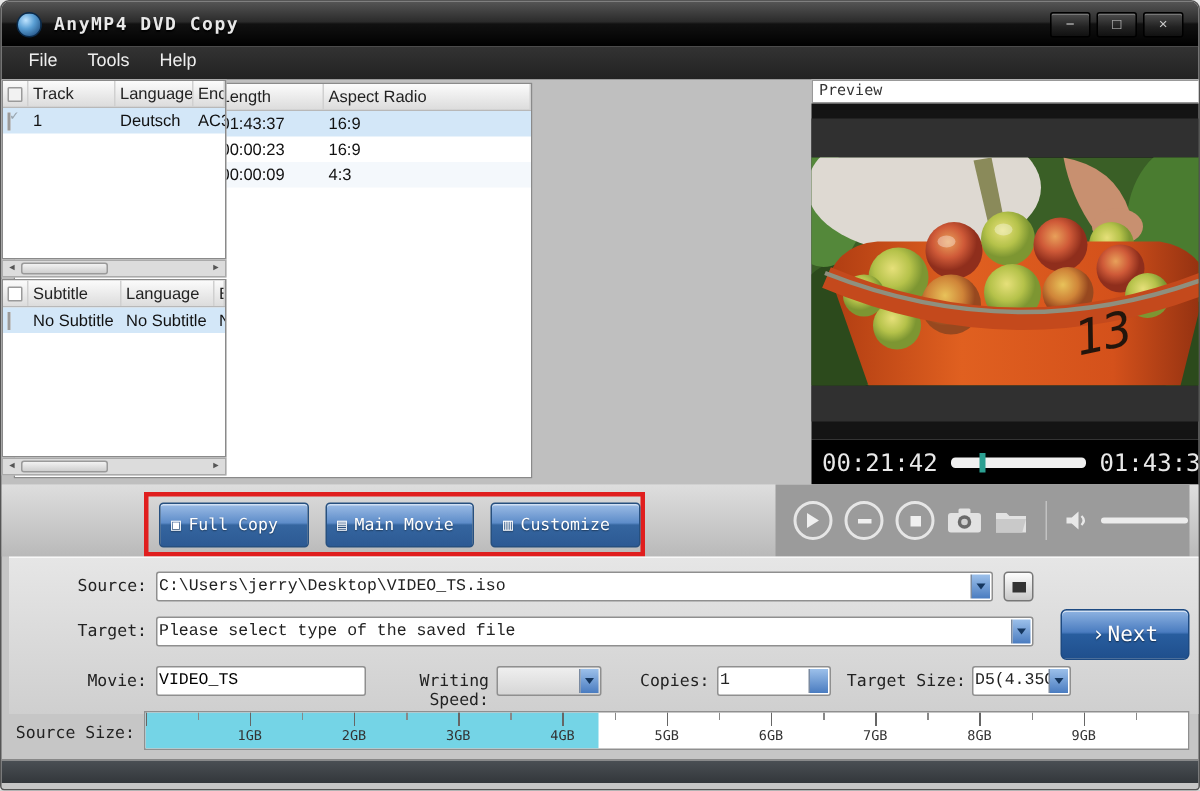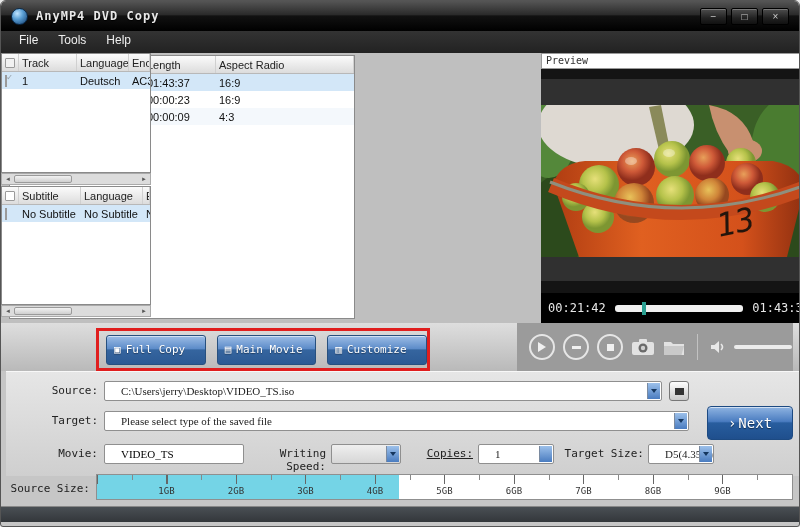--- a/index.html
+++ b/index.html
@@ -69,7 +69,7 @@
   .apple-scene { position:absolute; left:0; top:36px; width:276px; height:152px; display:block; }
   .timebar { position:absolute; left:0; top:240px; width:276px; height:30px; background:#000;
     display:flex; align-items:center; padding:0 7px; }
-  .time-txt { color:#e8e8e8; font-size:12px; font-family:"DejaVu Sans Mono", monospace; }
+  .time-txt { color:#e8e8e8; font-size:16px; font-family:"DejaVu Sans Mono", monospace; }
   .progress { flex:1; height:7px; background:#f0f0f0; border-radius:3px; margin:0 9px; position:relative; }
   .prog-marker { position:absolute; left:21%; top:-3px; width:4px; height:13px; background:#2ba092; }
 

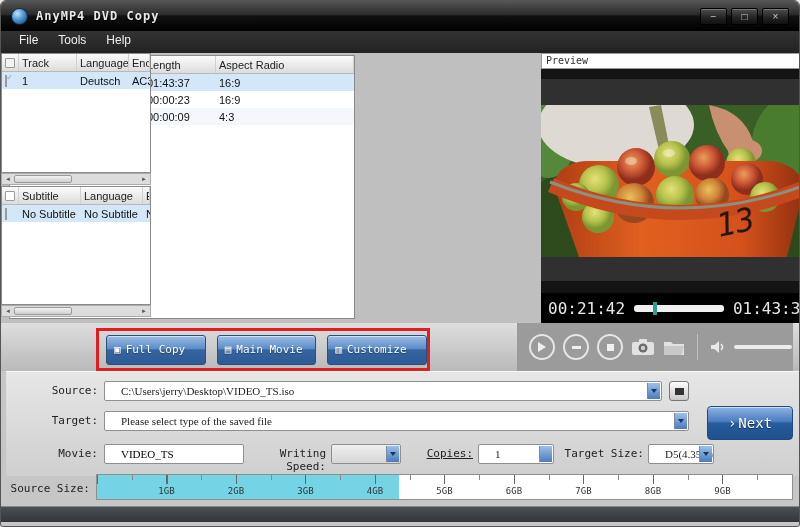--- a/index.html
+++ b/index.html
@@ -102,8 +102,8 @@
     font-family:"DejaVu Sans Mono", monospace; font-size:11px; color:#222; }
   .flabel { position:absolute; text-align:right; }
   .fbox { position:absolute; height:20px; background:#fff; border:1px solid #8f8f8f;
-    border-radius:2px; font-size:11px; line-height:18px; padding:0 16px;
-    font-family:Liberation Serif, serif; overflow:hidden; white-space:nowrap; }
+    border-radius:2px; font-size:11px; line-height:18px; padding:0 1px;
+    font-family:Liberation Mono, monospace; overflow:hidden; white-space:nowrap; }
   .combo-arrow { position:absolute; right:1px; top:1px; width:13px; height:16px;
     background:linear-gradient(#9cc0ea,#4a7cc0); border-left:1px solid #7a8aa0; cursor:pointer; }
   .combo-arrow::after { content:""; position:absolute; left:3px; top:6px;

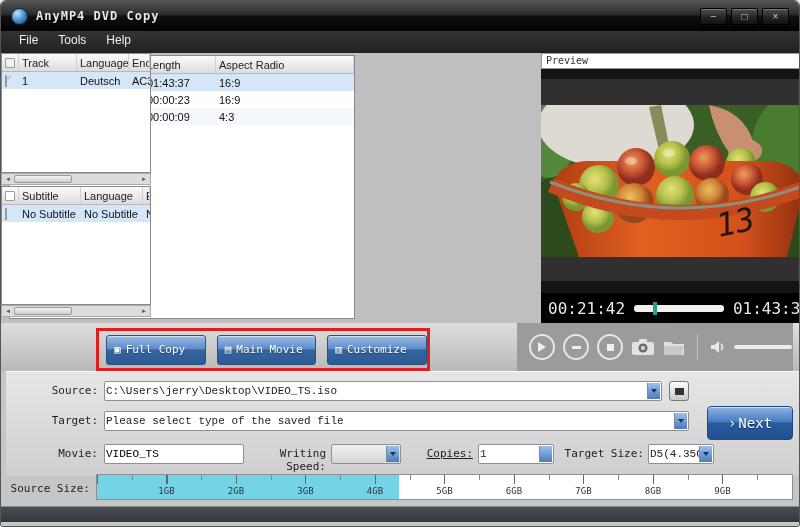--- a/index.html
+++ b/index.html
@@ -382,7 +382,7 @@
     <span class="fbox disabled-box" style="left:325px; top:72px; width:70px;">
       <span class="combo-arrow"></span>
     </span>
-    <span class="flabel" style="left:375px; top:75px; width:92px;text-decoration:underline;">Copies:</span>
+    <span class="flabel" style="left:375px; top:75px; width:92px;">Copies:</span>
     <span class="fbox" style="left:472px; top:72px; width:76px;">
       <span>1</span>
       <span class="spinner-arrows">

